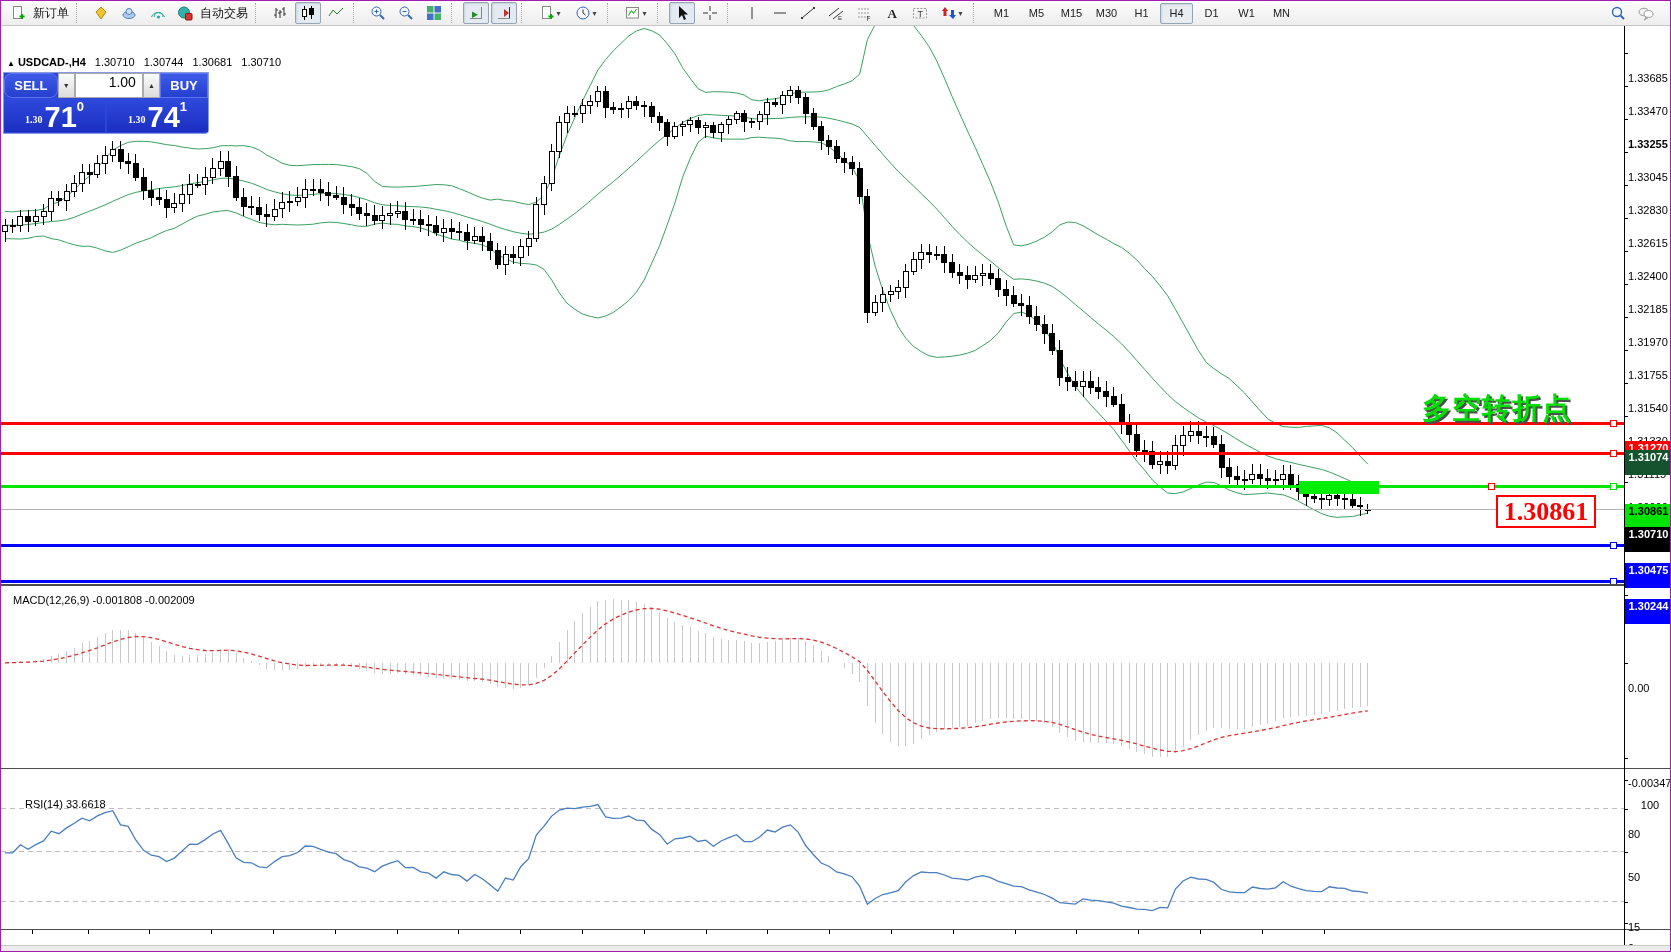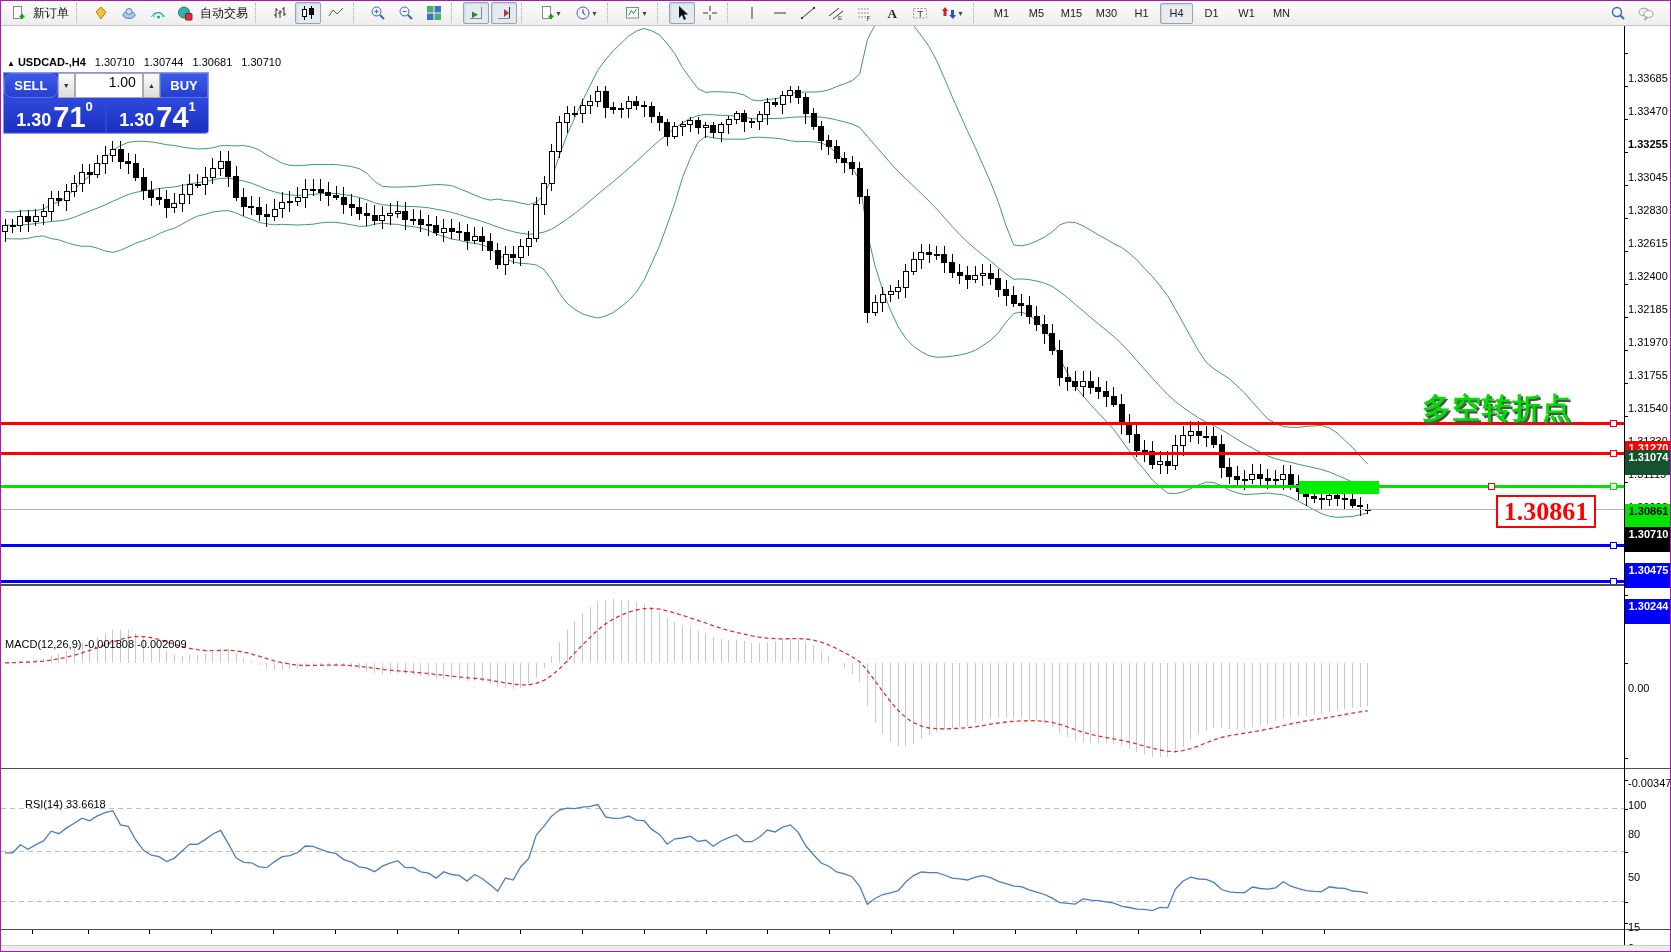--- a/index.html
+++ b/index.html
@@ -53,7 +53,7 @@
   .price-box{flex:1;background:linear-gradient(#2e49dd,#1b2fc0);color:#fff;display:flex;align-items:flex-end;
        justify-content:center;padding-bottom:2px;}
   .price-box.first{margin-right:2px;}
-  .pb-small{font-size:18px;font-weight:bold;margin-right:2px;line-height:20px;}
+  .pb-small{font-size:10px;font-weight:bold;margin-right:2px;line-height:20px;font-family:Liberation Serif, serif;}
   .pb-big{font-size:29px;font-weight:bold;line-height:26px;}
   .pb-sup{font-size:13px;font-weight:bold;align-self:flex-start;line-height:13px;margin-top:1px;}
 </style>

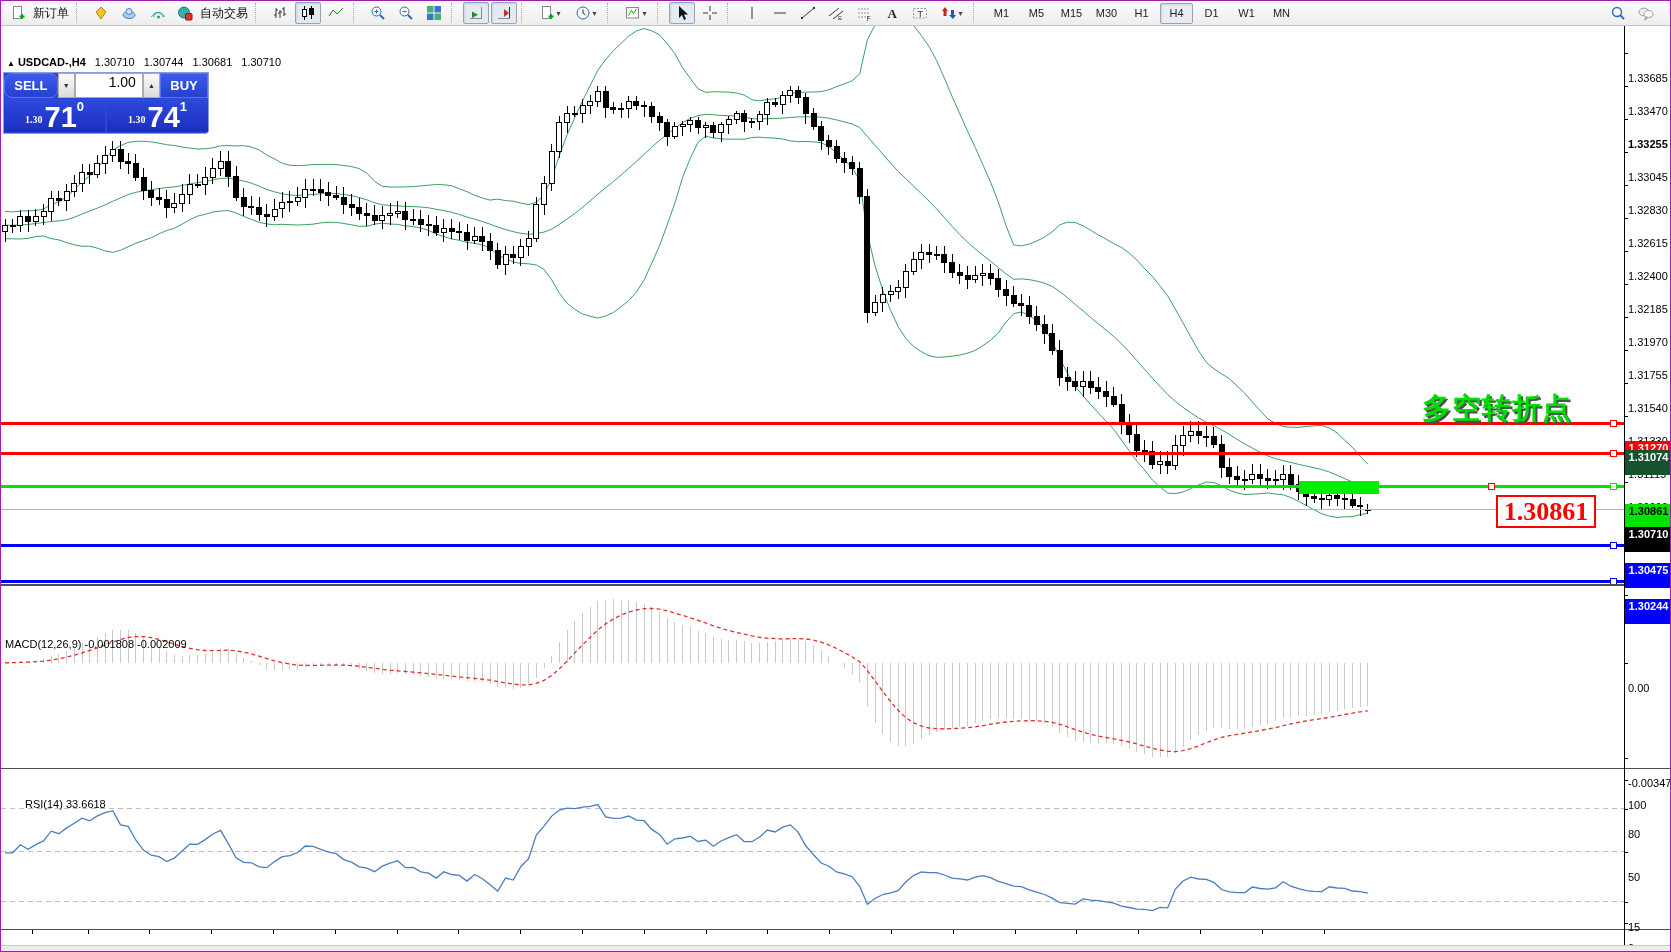--- a/index.html
+++ b/index.html
@@ -907,7 +907,7 @@
       </div>
     </div>
 
-    <div class="ind-head" style="top:612px;">
+    <div class="ind-head" style="top:568px;margin-left:8px;">
       <span>MACD(12,26,9)</span>
       <span>-0.001808</span>
       <span>-0.002009</span>

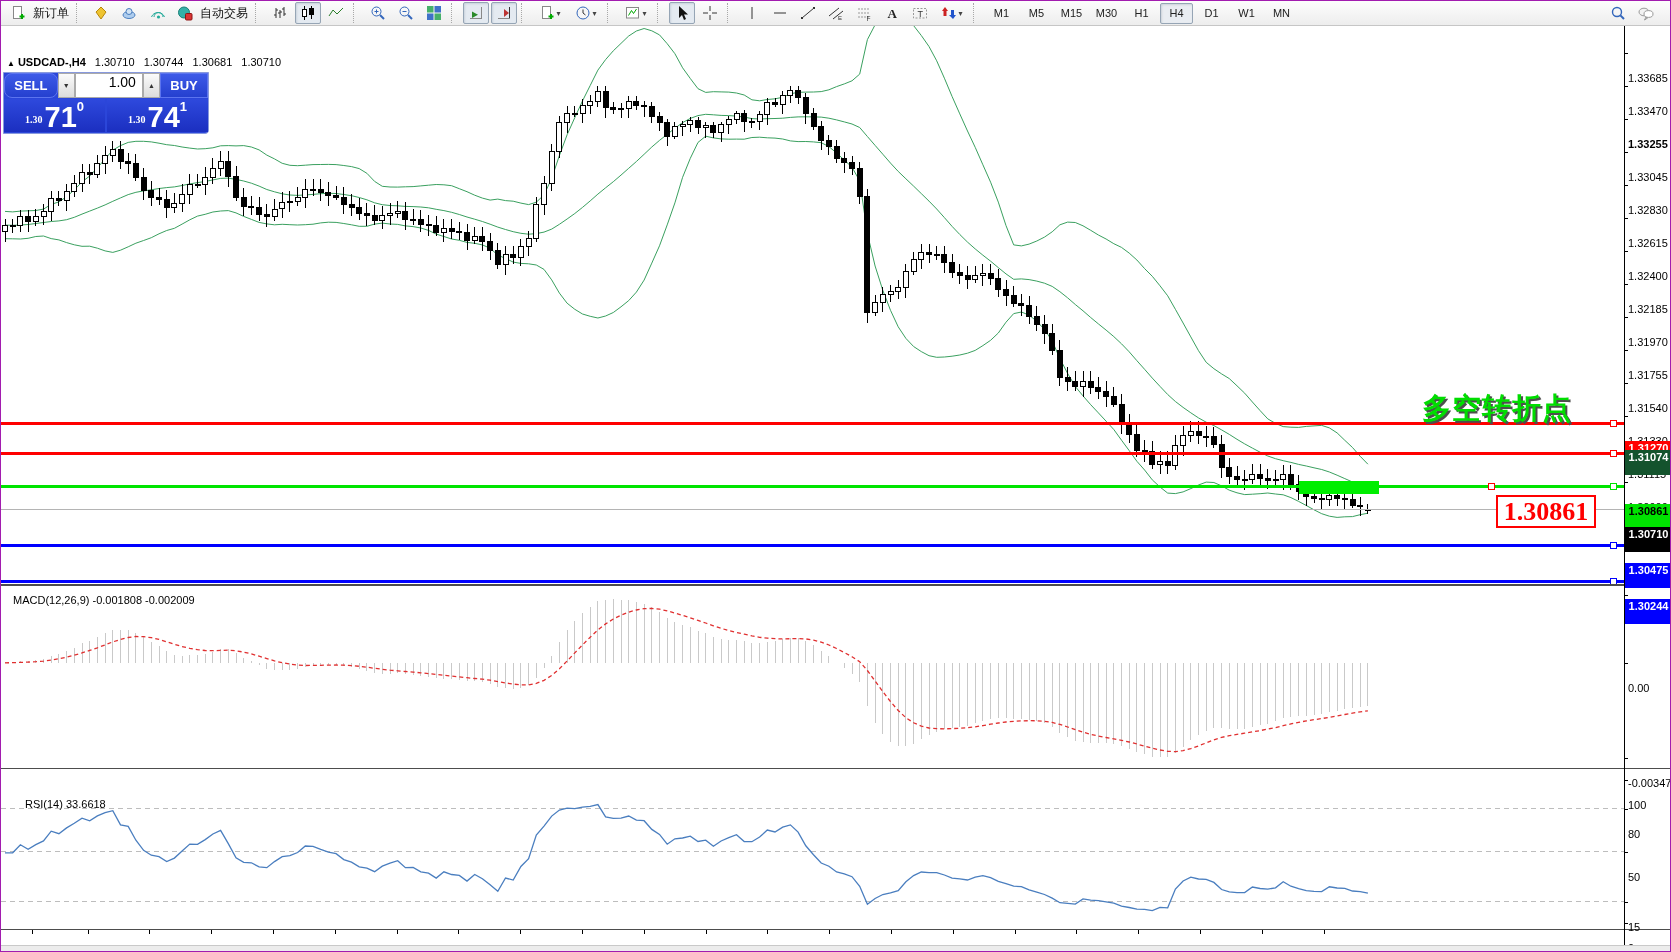--- a/index.html
+++ b/index.html
@@ -941,7 +941,7 @@
         <div class="axis-label" style="top:587px;">0.002561</div>
         <div class="axis-label" style="top:655px;">0.00</div>
         <div class="axis-label" style="top:750px;">-0.003479</div>
-        <div class="axis-label" style="top:772px;">100</div>
+        <div class="axis-label" style="top:772px;text-align:center;">100</div>
         <div class="axis-label" style="top:801px;">80</div>
         <div class="axis-label" style="top:844px;">50</div>
         <div class="axis-label" style="top:894px;">15</div>

